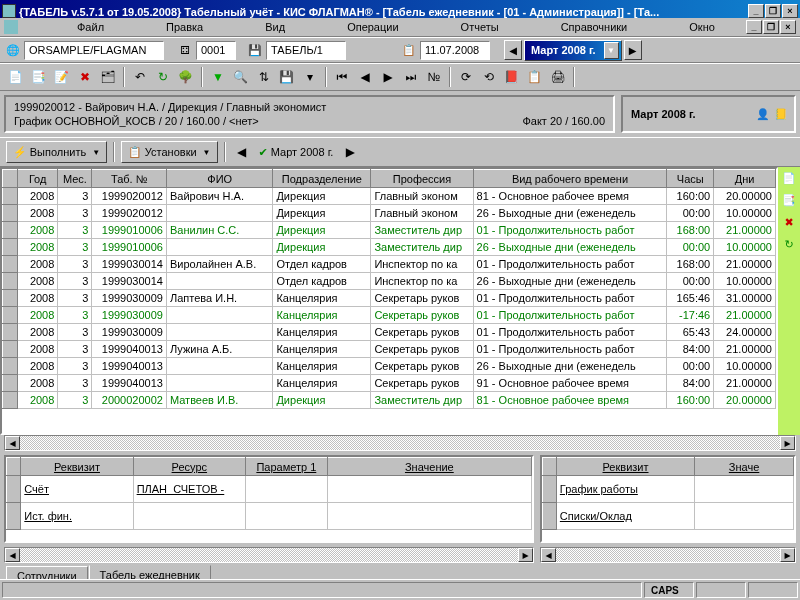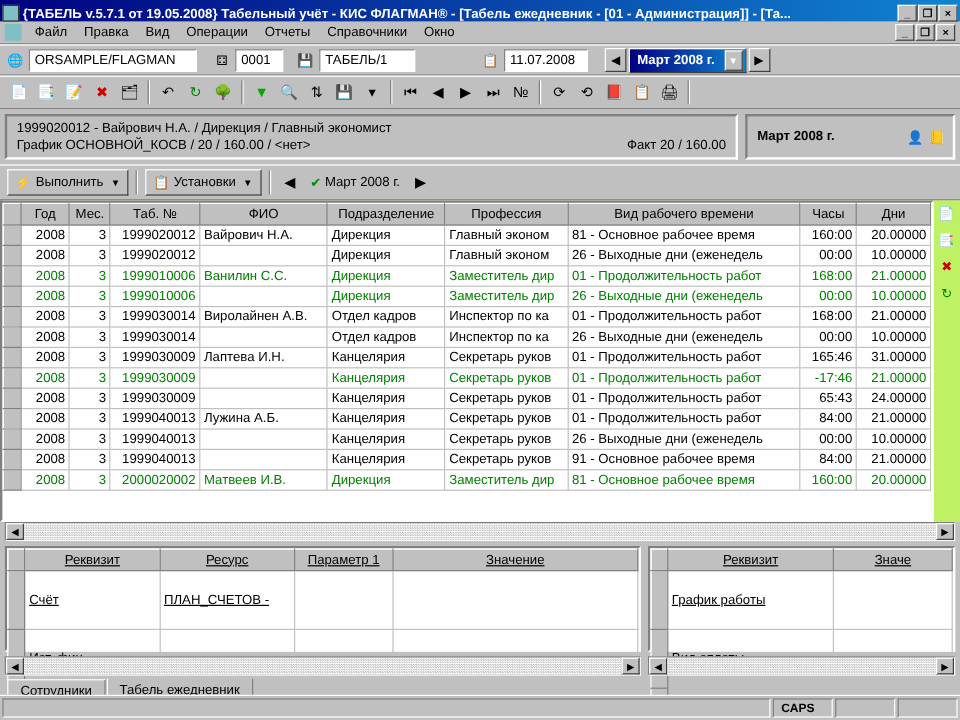--- a/index.html
+++ b/index.html
@@ -13,7 +13,7 @@
 
 .menubar { background: #c0c0c0; height: 19px; display: flex; align-items: center; padding: 0 4px; border-bottom: 1px solid #808080; }
 .menu-icon { width: 14px; height: 14px; margin-right: 4px; background: #7fc0c5; }
-.menu-item { padding: 2px 7px; cursor: default; }
+.menu-item { padding: 2px 7px; cursor: default; margin-left: 48px; }
 
 .toolbar1 { background: #c0c0c0; height: 26px; display: flex; align-items: center; padding: 2px 4px; border-top: 1px solid #fff; border-bottom: 1px solid #808080; gap: 2px; }
 .tool-icon { width: 18px; height: 18px; background: #c0c0c0; border: 1px solid transparent; display: flex; align-items: center; justify-content: center; }

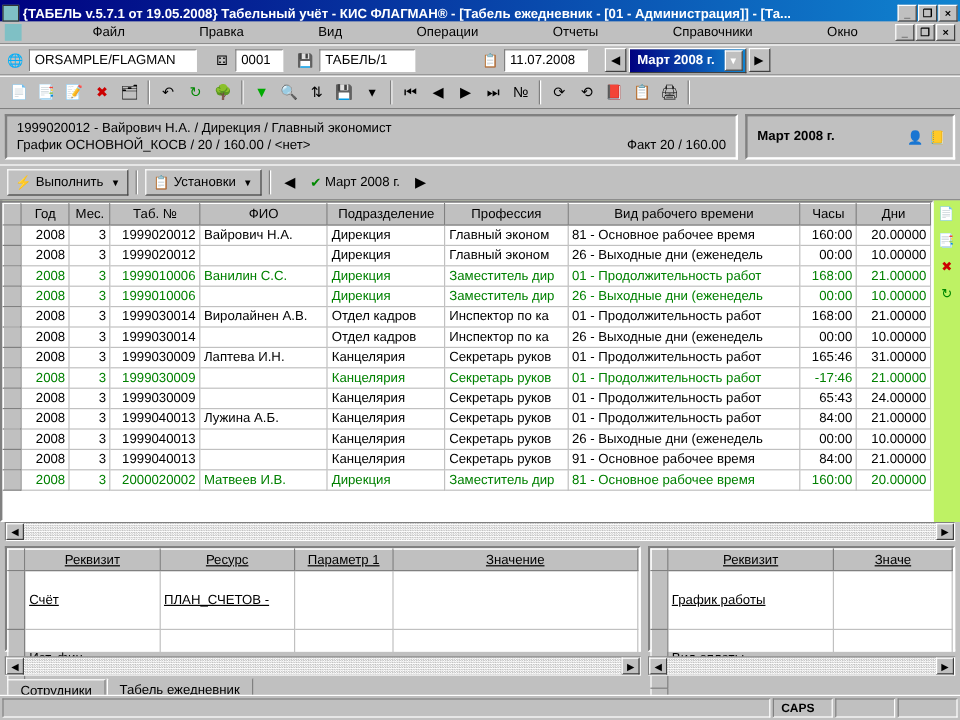--- a/index.html
+++ b/index.html
@@ -53,7 +53,7 @@
 .bg-right { width: 256px; height: 88px; }
 .bgrid { width: 100%; border-collapse: collapse; font-size: 11px; text-decoration: underline; }
 .bgrid th { background: #c0c0c0; border: 1px solid; border-color: #fff #808080 #808080 #fff; padding: 2px 3px; font-weight: normal; text-align: center; height: 18px; }
-.bgrid td { border-right: 1px solid #c0c0c0; border-bottom: 1px solid #c0c0c0; padding: 18px 3px; height: 20px; }
+.bgrid td { border-right: 1px solid #c0c0c0; border-bottom: 1px solid #c0c0c0; padding: 7px 3px; height: 20px; }
 
 .tabs-row { display: flex; padding: 2px 6px 0; background: #c0c0c0; }
 .tab { padding: 3px 10px; background: #c0c0c0; border: 1px solid; border-color: #fff #808080 transparent #fff; font-size: 11px; margin-right: 1px; }

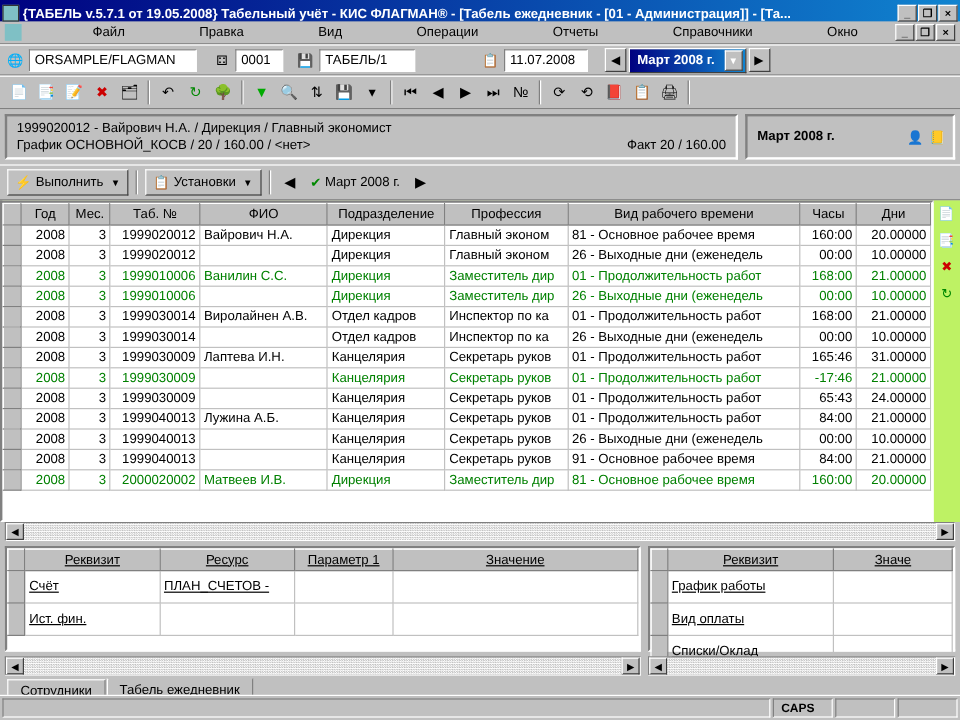--- a/index.html
+++ b/index.html
@@ -424,11 +424,6 @@
           </tr>
           <tr>
             <td class="row-head"></td>
-            <td>Вид оплаты</td>
-            <td></td>
-          </tr>
-          <tr>
-            <td class="row-head"></td>
             <td>Списки/Оклад</td>
             <td></td>
           </tr>

